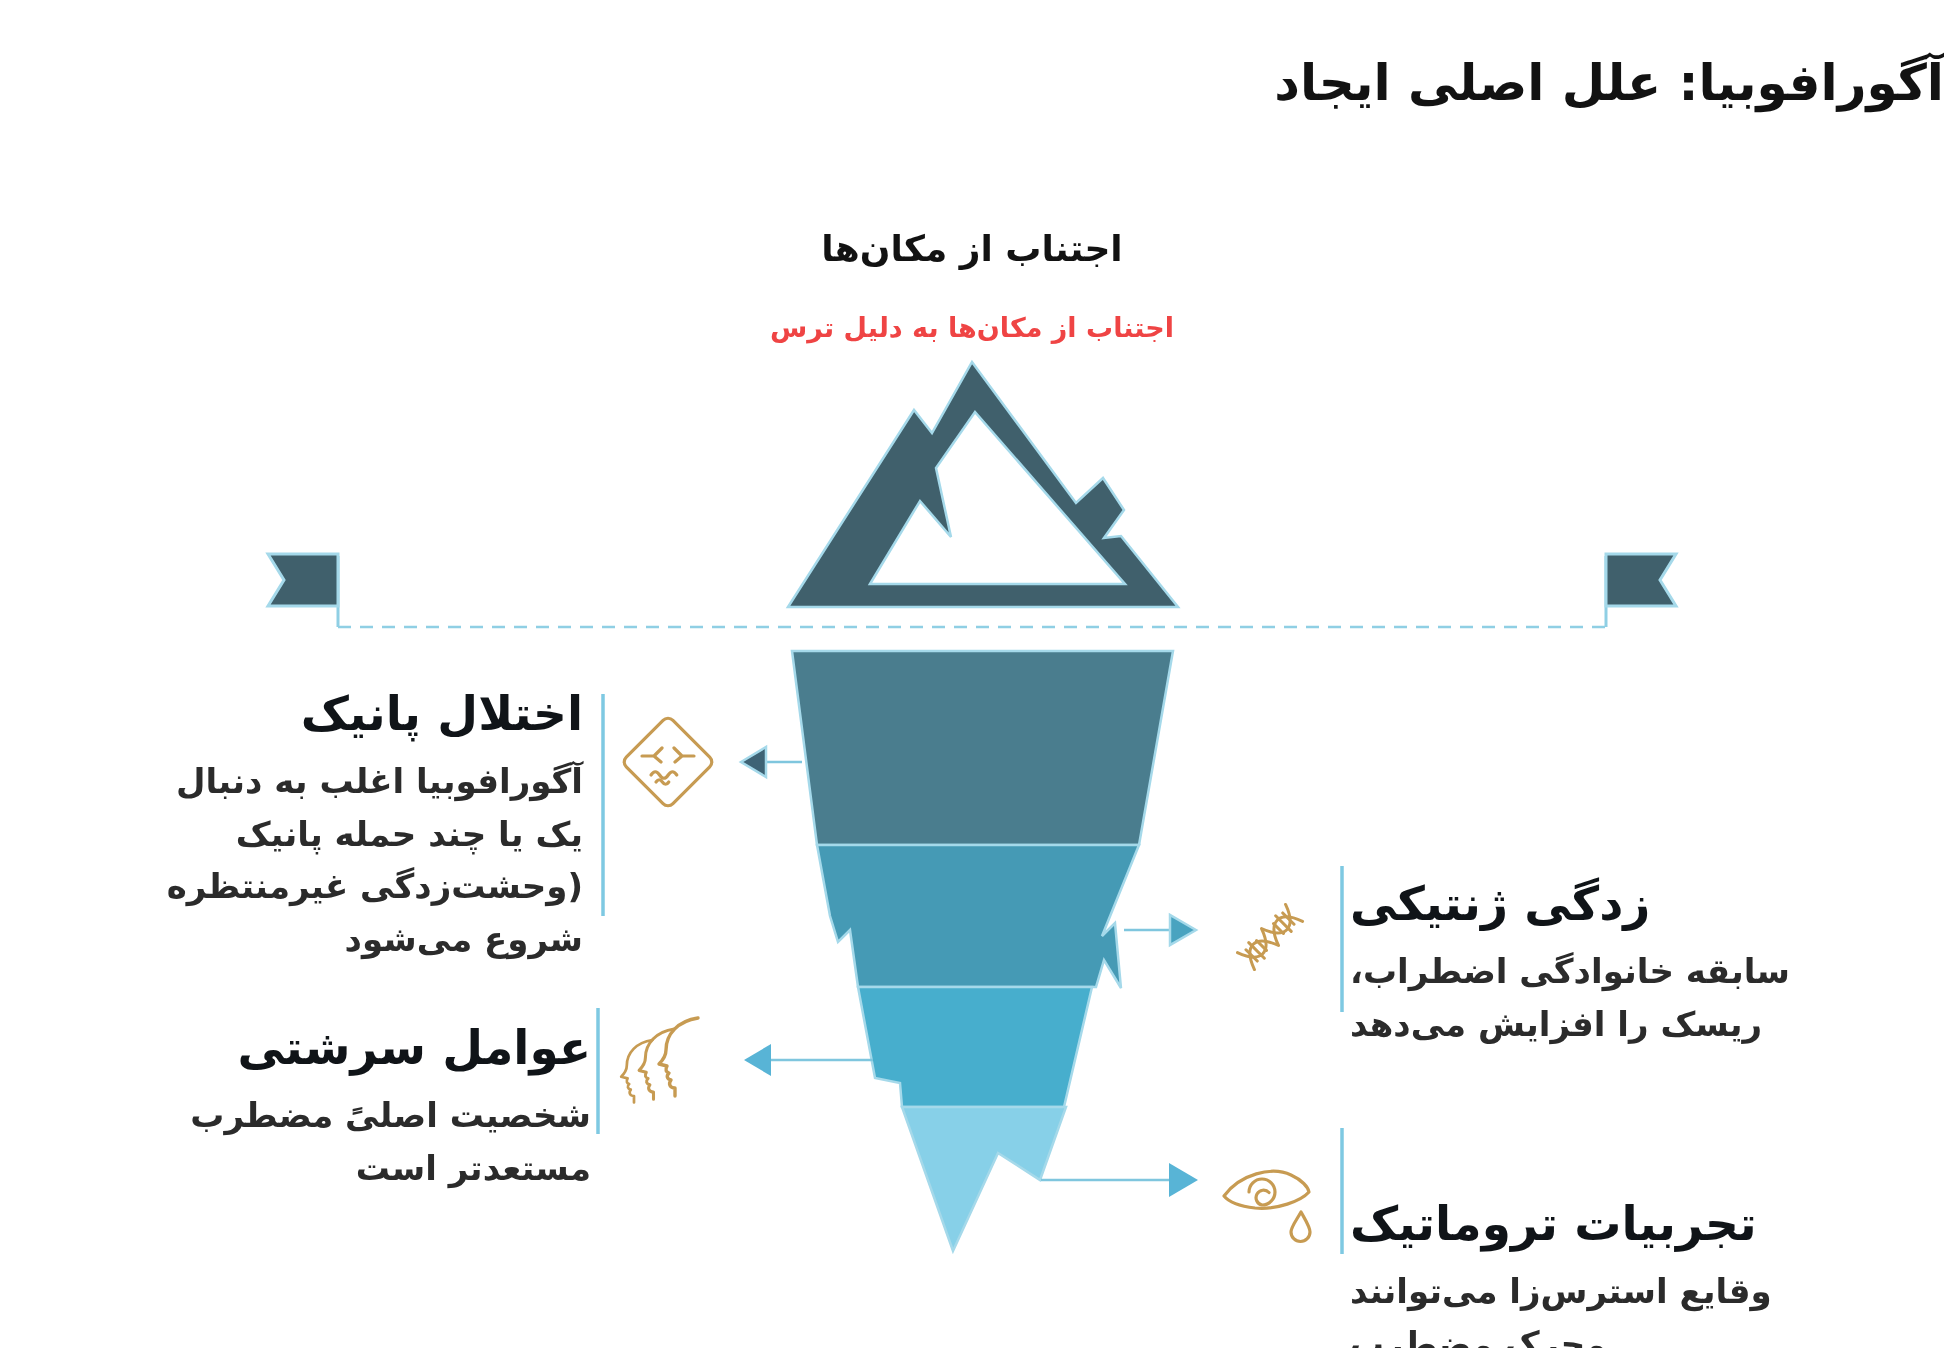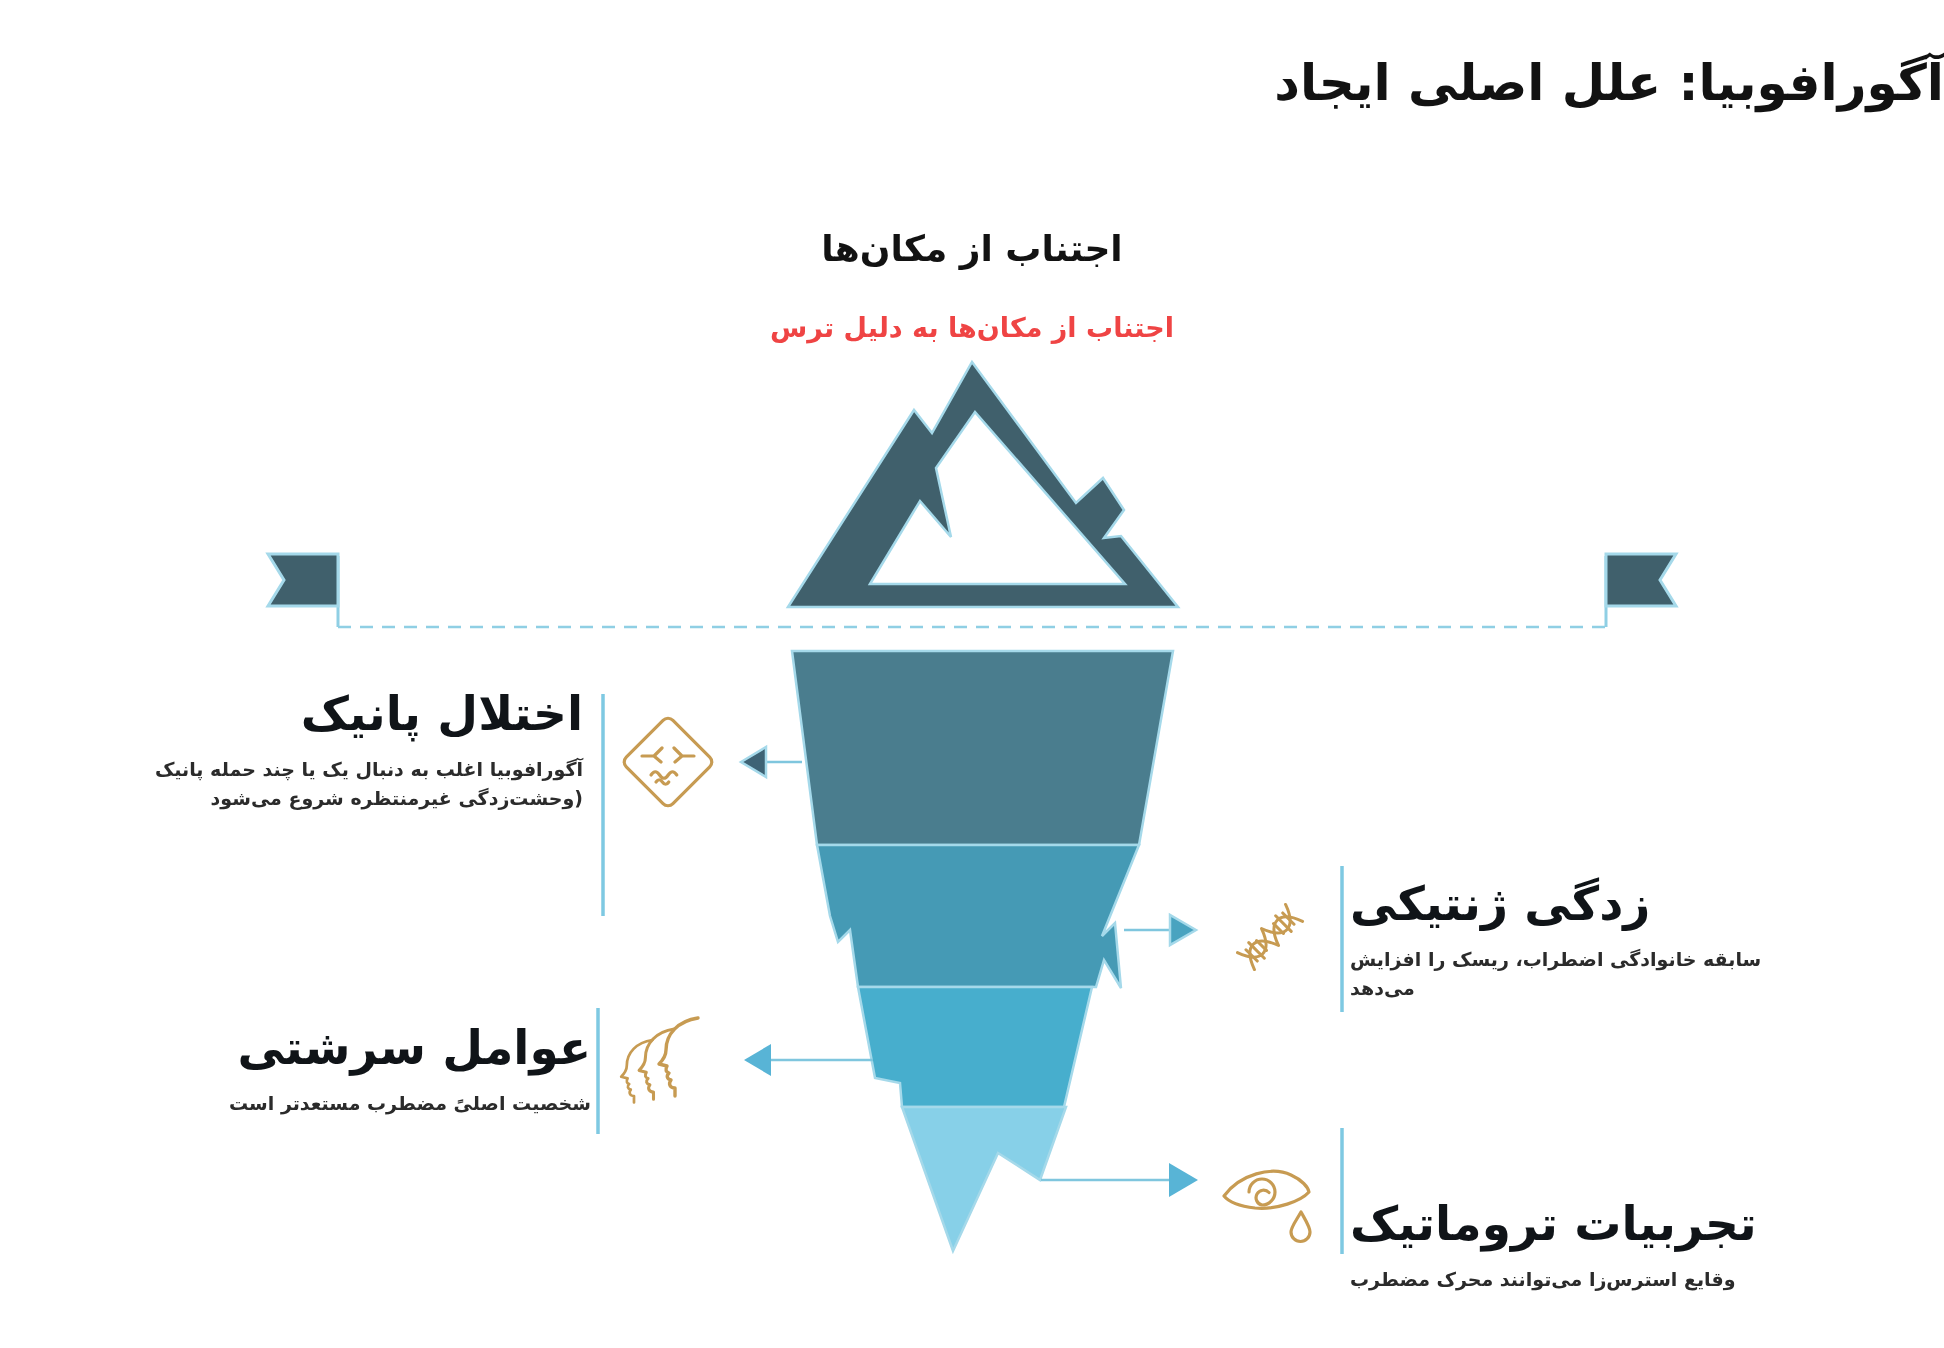--- a/index.html
+++ b/index.html
@@ -25,7 +25,7 @@
   }
   .panel{position:absolute;direction:rtl;}
   .panel .label{font-size:47px;font-weight:700;color:#101418;margin:0 0 14px 0;}
-  .panel .desc{font-size:19px;font-weight:600;line-height:1.55;color:#2b2b2b;margin:0;}
+  .panel .desc{font-size:34px;font-weight:600;line-height:1.55;color:#2b2b2b;margin:0;}
   .panel.align-right{text-align:right;}
   .panel.align-left{text-align:left;}
   .panel-panic{left:118px;top:686px;width:465px;}

